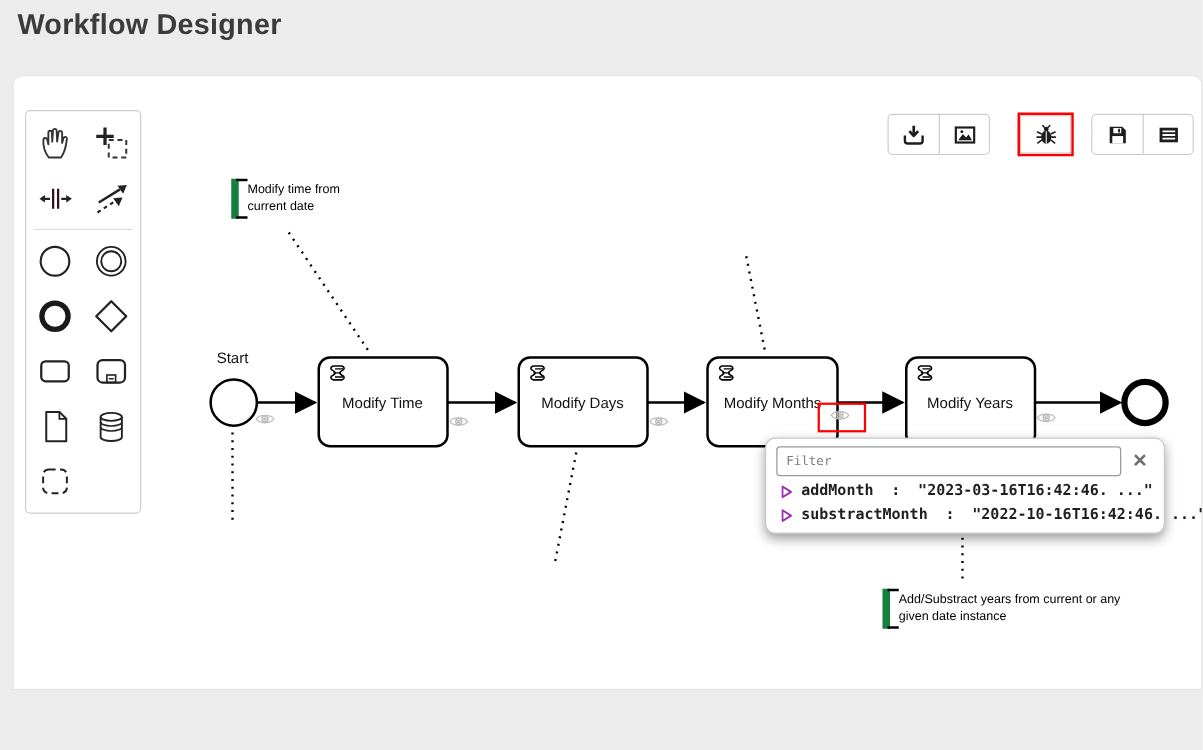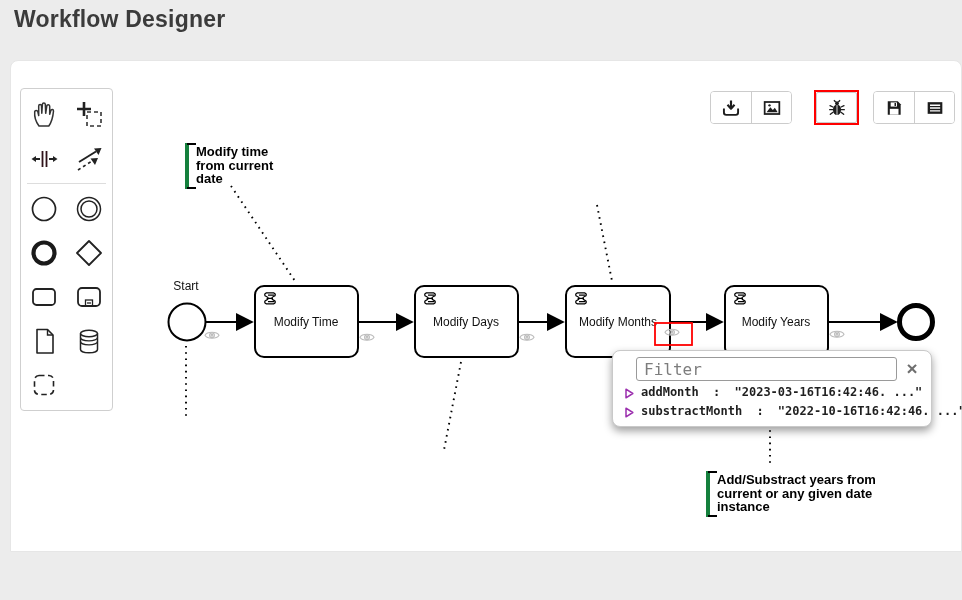--- a/index.html
+++ b/index.html
@@ -36,8 +36,8 @@
   .diagram-svg { position:absolute; left:0; top:0; z-index:1; }
 
   
-  .anno { position:absolute; z-index:2; font-size:13px; line-height:13.5px; color:#000;
-          padding:2px 0 3px 7px; border-left:4px solid #15803d;font-weight:bold; }
+  .anno { position:absolute; z-index:2; font-size:10px; line-height:13.5px; color:#000;
+          padding:2px 0 3px 7px; border-left:6px solid #15803d; }
   .anno::before, .anno::after { content:""; position:absolute; left:-2px; width:9px; height:2px; background:#000; }
   .anno::before { top:0; }
   .anno::after  { bottom:0; }

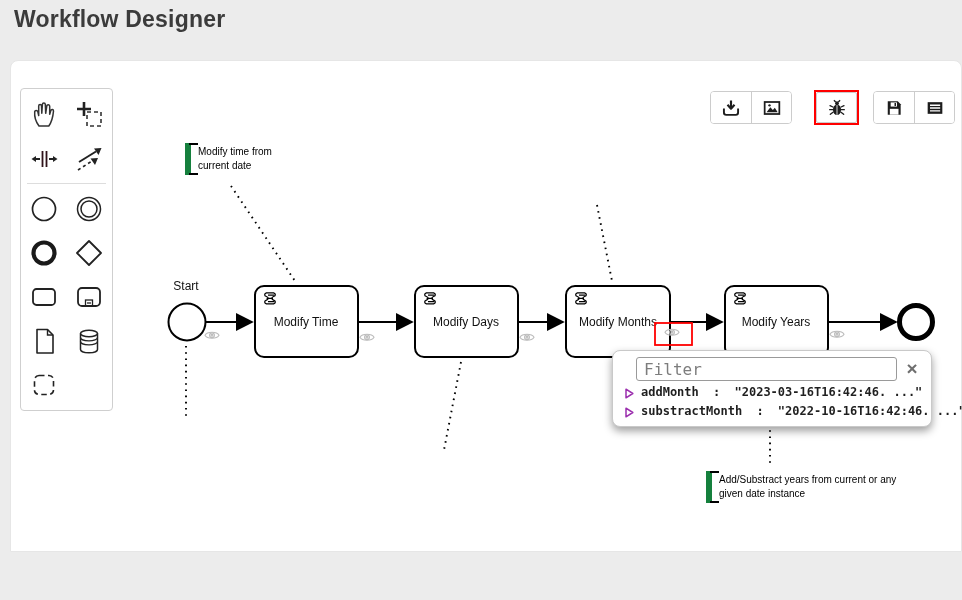--- a/index.html
+++ b/index.html
@@ -48,7 +48,7 @@
            box-shadow:0 4px 9px rgba(0,0,0,.38); }
   .popup-head { display:flex; align-items:center; }
   .filter-input { flex:1; height:24px; border:1px solid #9a9a9a; border-radius:3px;
-                  font-family:"DejaVu Sans Mono", monospace; font-size:16px; color:#333; padding:2px 7px;margin-left:15px; }
+                  font-family:"DejaVu Sans Mono", monospace; font-size:10px; color:#333; padding:2px 7px; }
   .filter-input::placeholder { color:#7d7d7d; opacity:1; }
   .popup-close { width:22px; text-align:center; font-size:19px; font-weight:600; color:#6f6f6f;
                  cursor:pointer; line-height:20px; margin-left:4px; }

